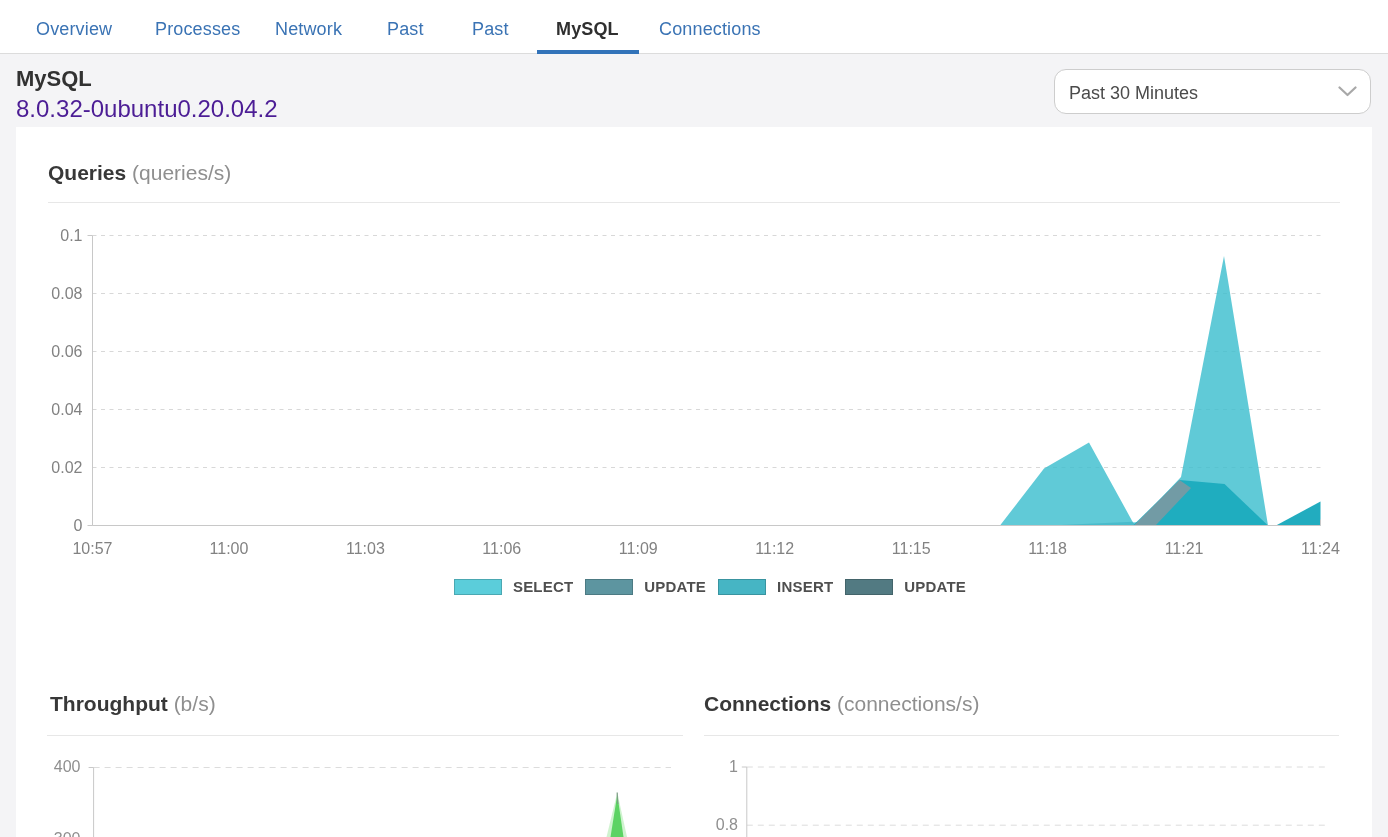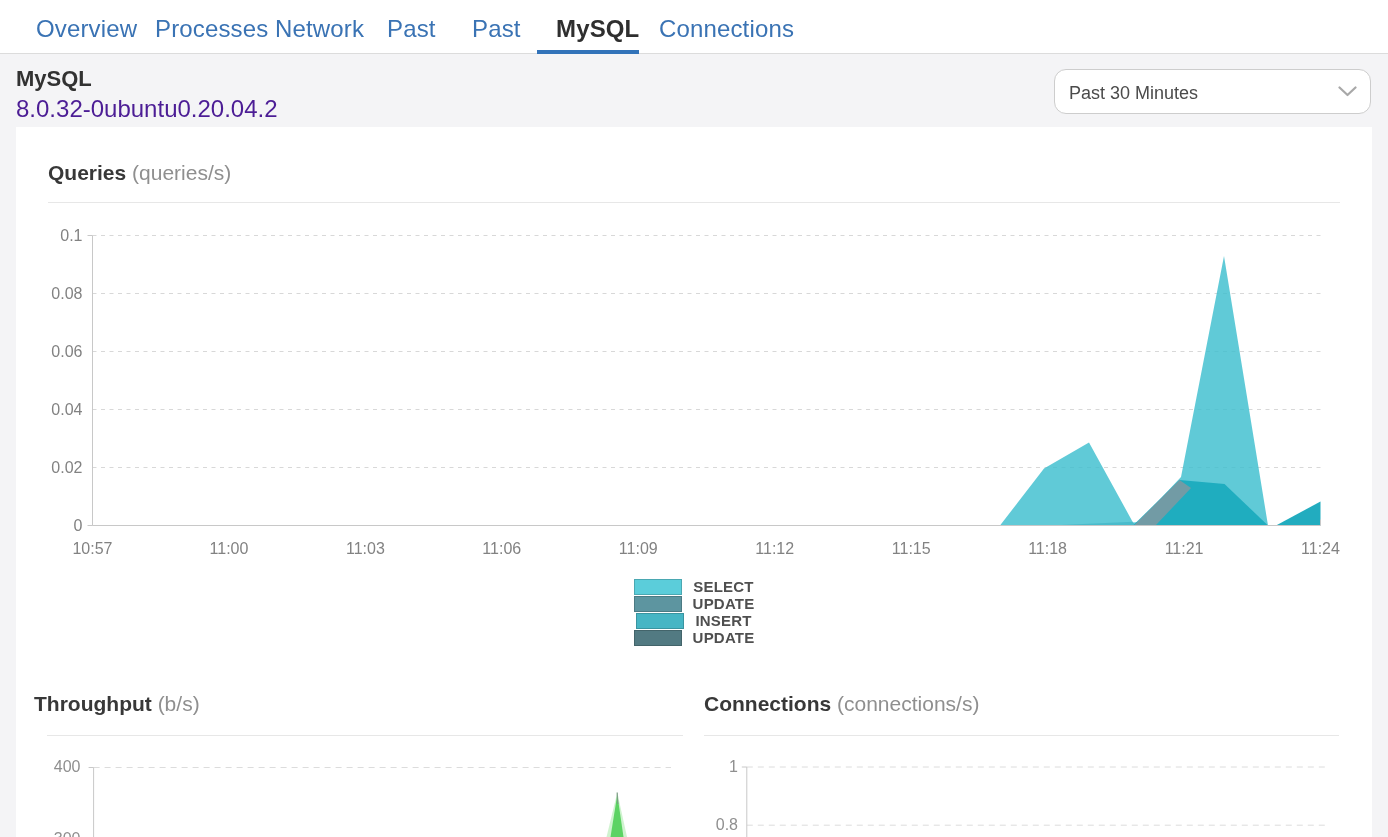--- a/index.html
+++ b/index.html
@@ -5,7 +5,7 @@
   html,body{margin:0;padding:0;}
   body{width:1388px;height:837px;background:#f4f4f6;font-family:"Liberation Sans",sans-serif;position:relative;overflow:hidden;}
   .tabbar{position:absolute;left:0;top:0;width:1388px;height:53px;background:#fff;border-bottom:1px solid #dcdcdc;}
-  .tab{position:absolute;top:0;height:53px;line-height:58px;font-size:24px;letter-spacing:0.15px;color:#3a73b4;white-space:nowrap;}
+  .tab{position:absolute;top:0;height:53px;line-height:58px;font-size:18px;letter-spacing:0.15px;color:#3a73b4;white-space:nowrap;}
   .tab.active{color:#2f2f2f;font-weight:bold;}
   .underline{position:absolute;left:536.5px;top:50px;width:102px;height:4px;background:#3273b9;}
   .h-title{position:absolute;left:16px;top:66px;font-size:22px;font-weight:bold;color:#323232;}

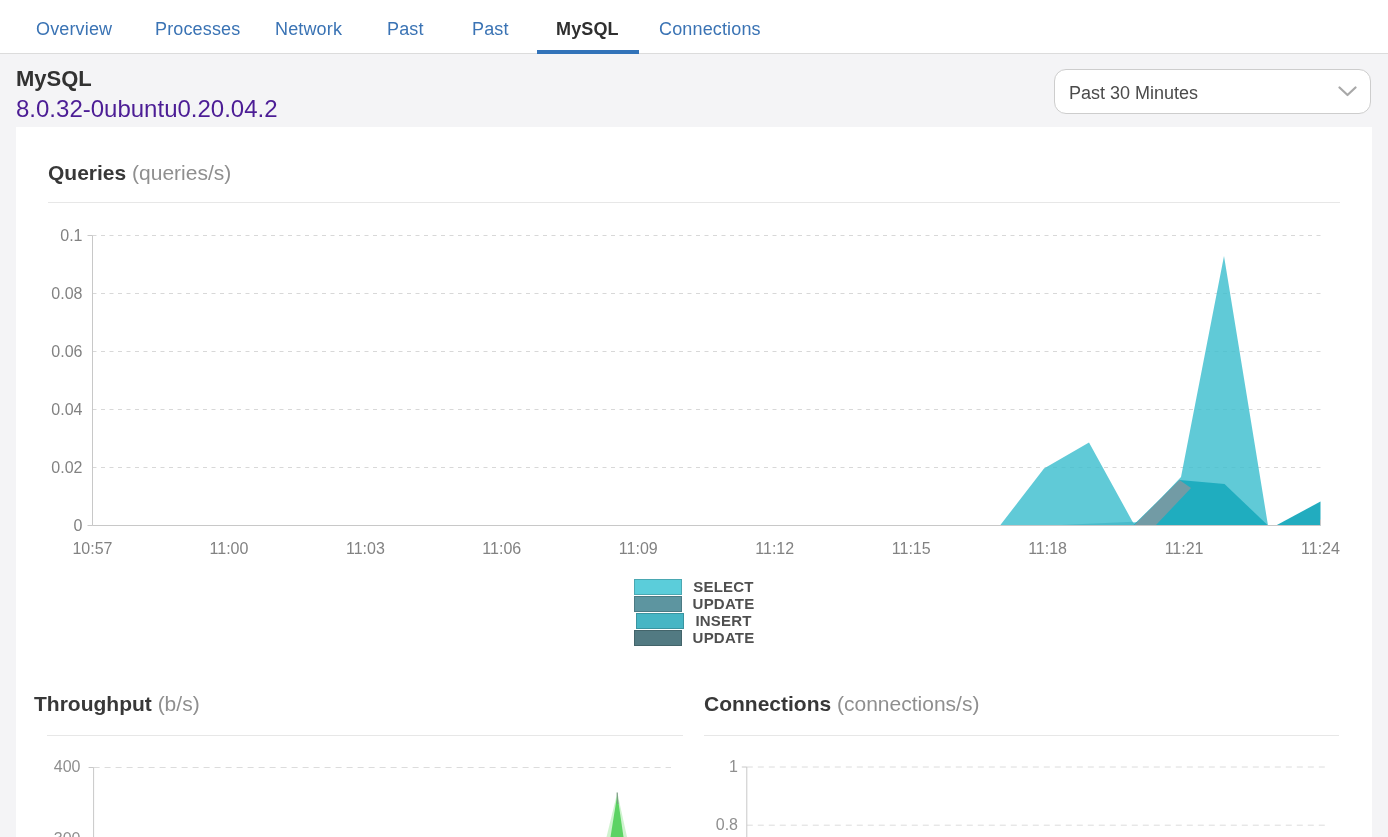--- a/index.html
+++ b/index.html
@@ -16,7 +16,7 @@
   .ctitle{position:absolute;font-size:21px;font-weight:bold;color:#383838;white-space:nowrap;}
   .ctitle .unit{font-weight:normal;color:#8f8f8f;}
   .rule{position:absolute;height:1px;background:#e7e7e7;}
-  .legend{position:absolute;left:16px;top:578px;width:1356px;display:flex;justify-content:center;align-items:center;flex-direction:column;}
+  .legend{position:absolute;left:32px;top:578px;width:1356px;display:flex;justify-content:center;align-items:center;}
   .litem{display:flex;align-items:center;margin:0 6px;}
   .lsw{width:48px;height:16px;margin-right:11px;border:1px solid rgba(0,0,0,0.18);box-sizing:border-box;}
   .ltx{font-size:15px;font-weight:bold;color:#4f4f4f;letter-spacing:0.2px;}

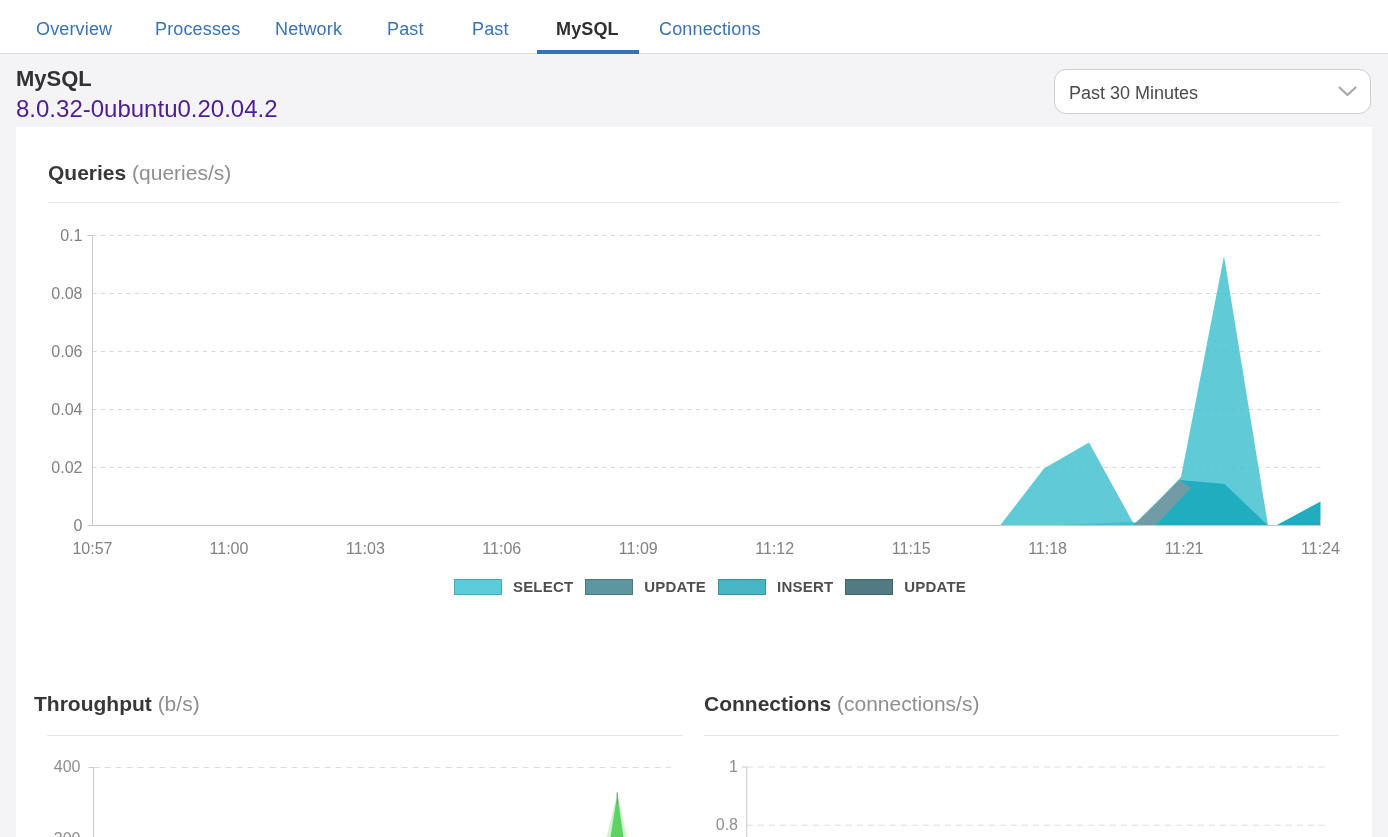--- a/index.html
+++ b/index.html
@@ -137,7 +137,7 @@
     </div>
   </div>
 
-  <div class="ctitle" style="left:34px;top:692px;">Throughput <span class="unit">(b/s)</span></div>
+  <div class="ctitle" style="left:50px;top:692px;">Throughput <span class="unit">(b/s)</span></div>
   <div class="rule" style="left:46.7px;top:734.5px;width:636px;"></div>
 
   <div class="ctitle" style="left:704px;top:692px;">Connections <span class="unit">(connections/s)</span></div>

